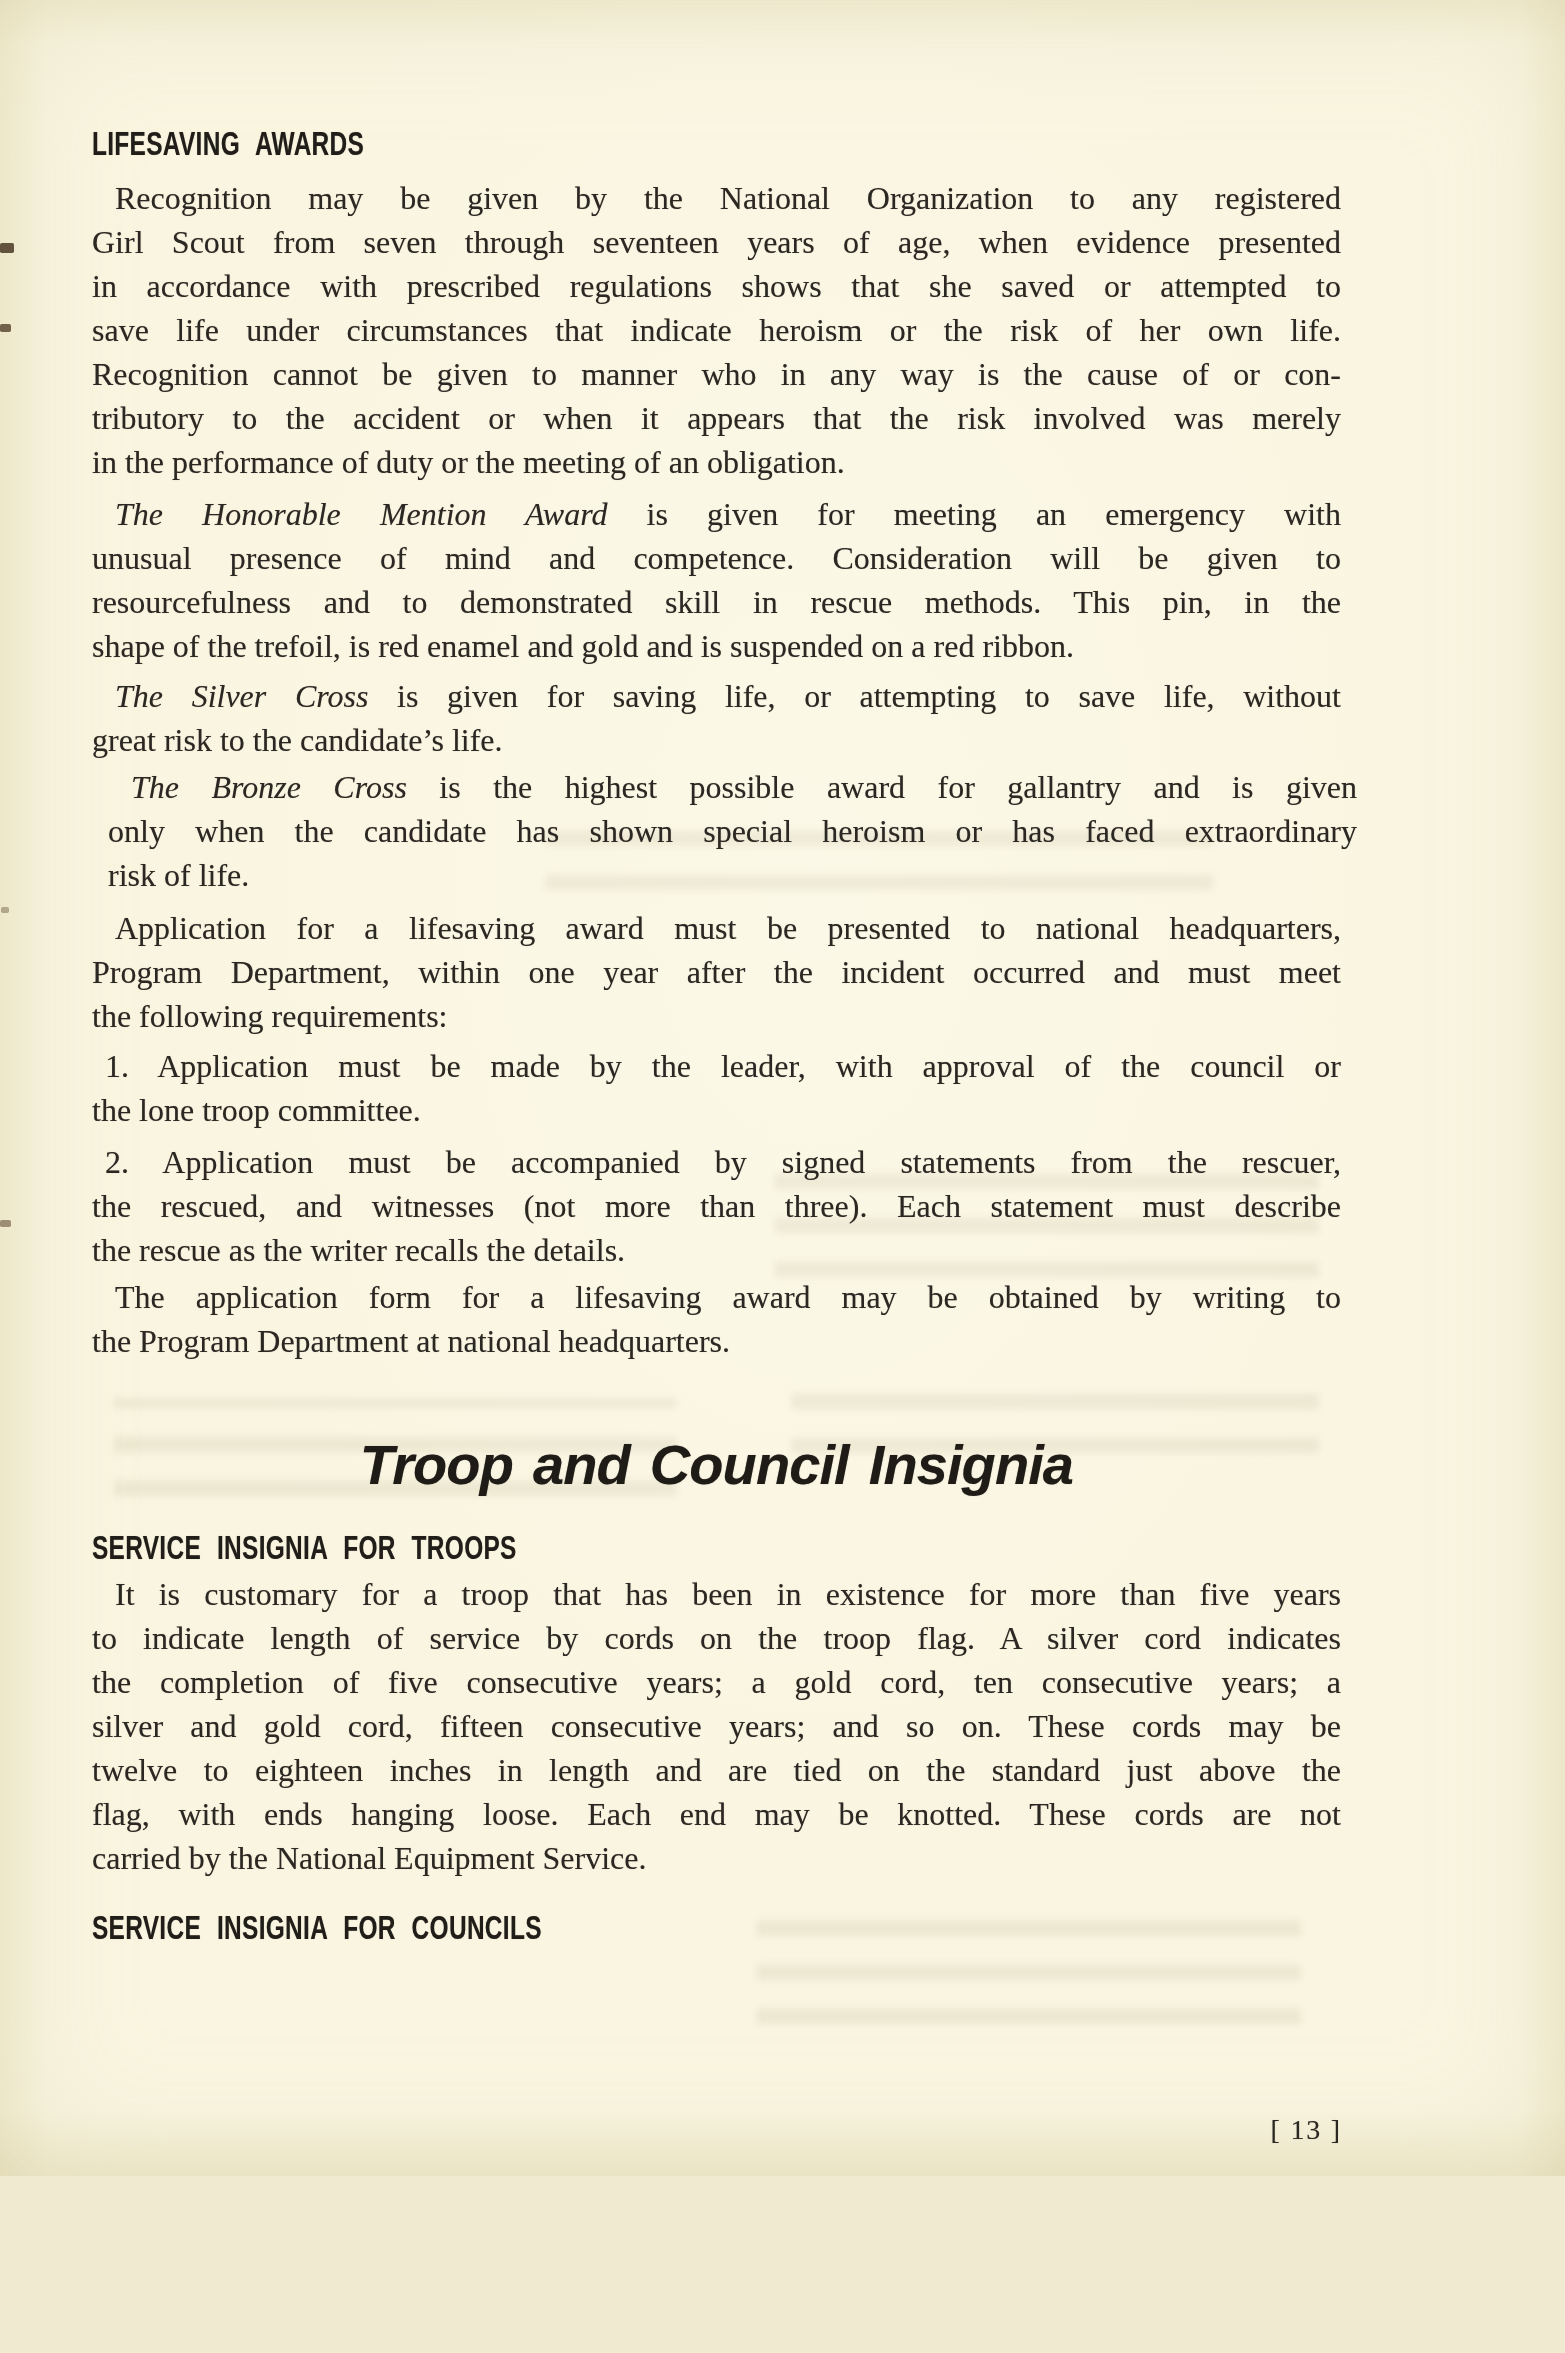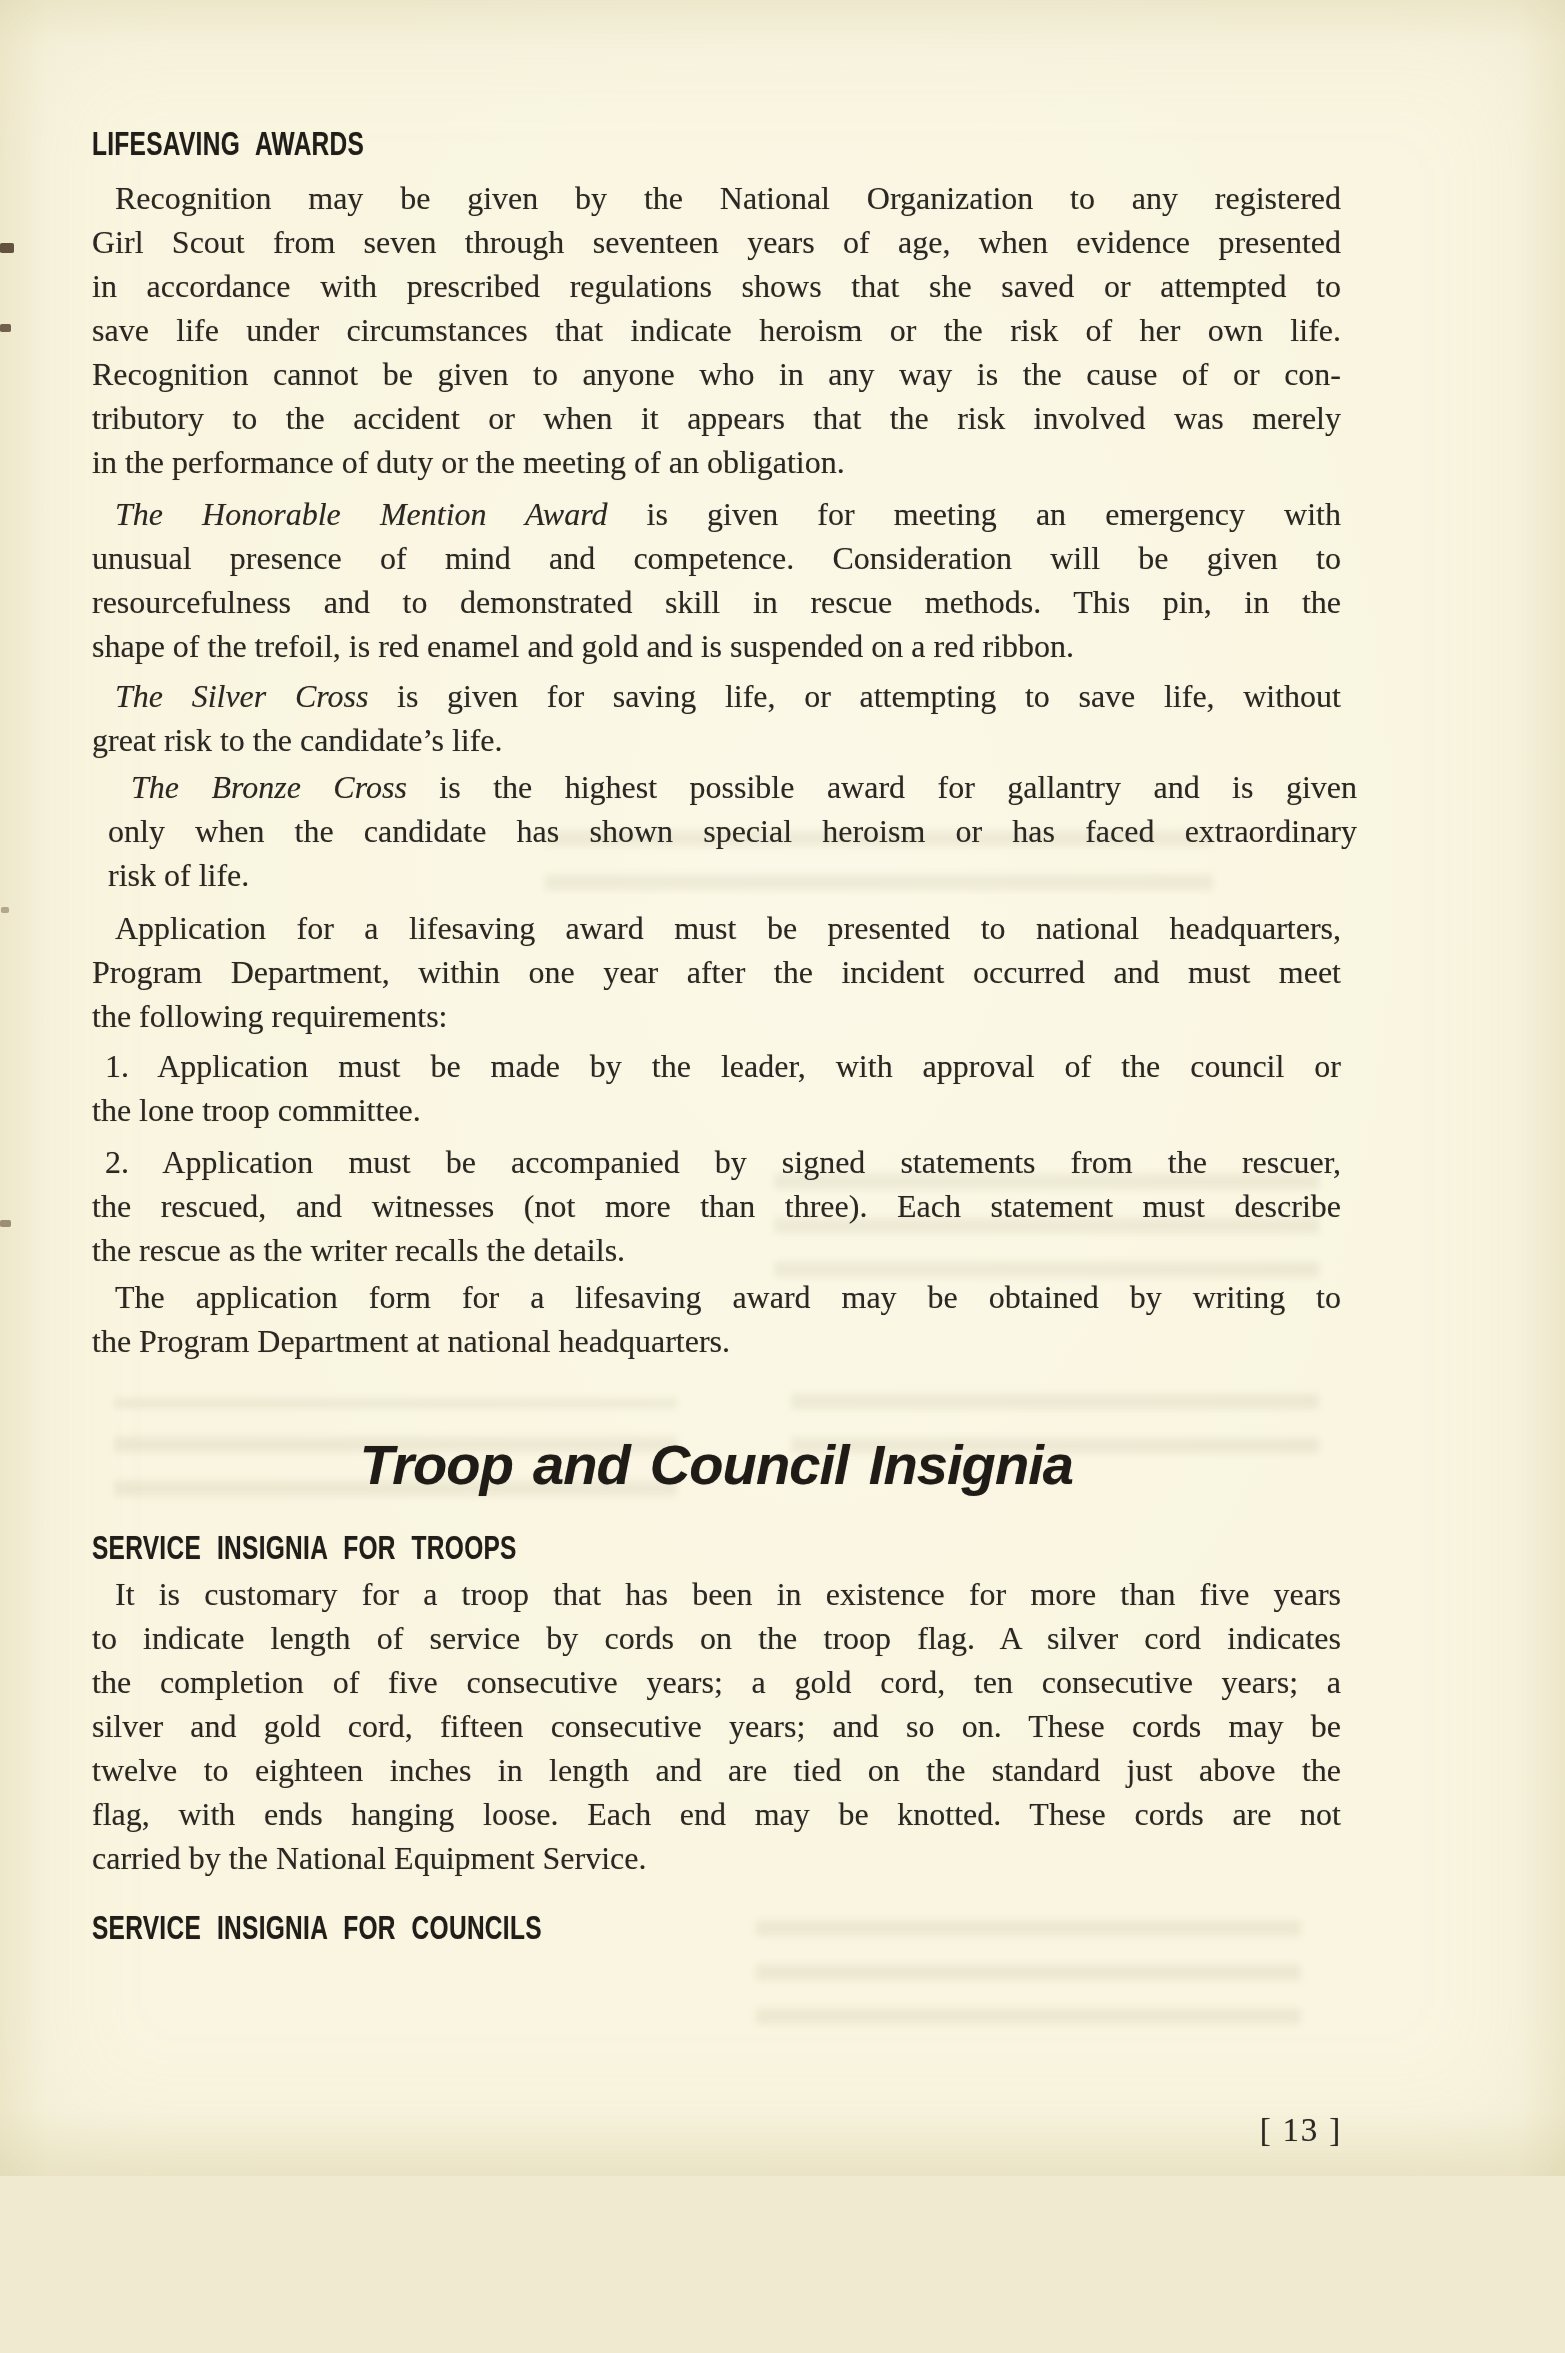--- a/index.html
+++ b/index.html
@@ -99,7 +99,7 @@
       <div class="line">Girl Scout from seven through seventeen years of age, when evidence presented</div>
       <div class="line">in accordance with prescribed regulations shows that she saved or attempted to</div>
       <div class="line">save life under circumstances that indicate heroism or the risk of her own life.</div>
-      <div class="line">Recognition cannot be given to anyone who in any way is the cause of or con-</div>
+      <div class="line">Recognition cannot be given to manner who in any way is the cause of or con-</div>
       <div class="line">tributory to the accident or when it appears that the risk involved was merely</div>
       <div class="line last">in the performance of duty or the meeting of an obligation.</div>
     </div>

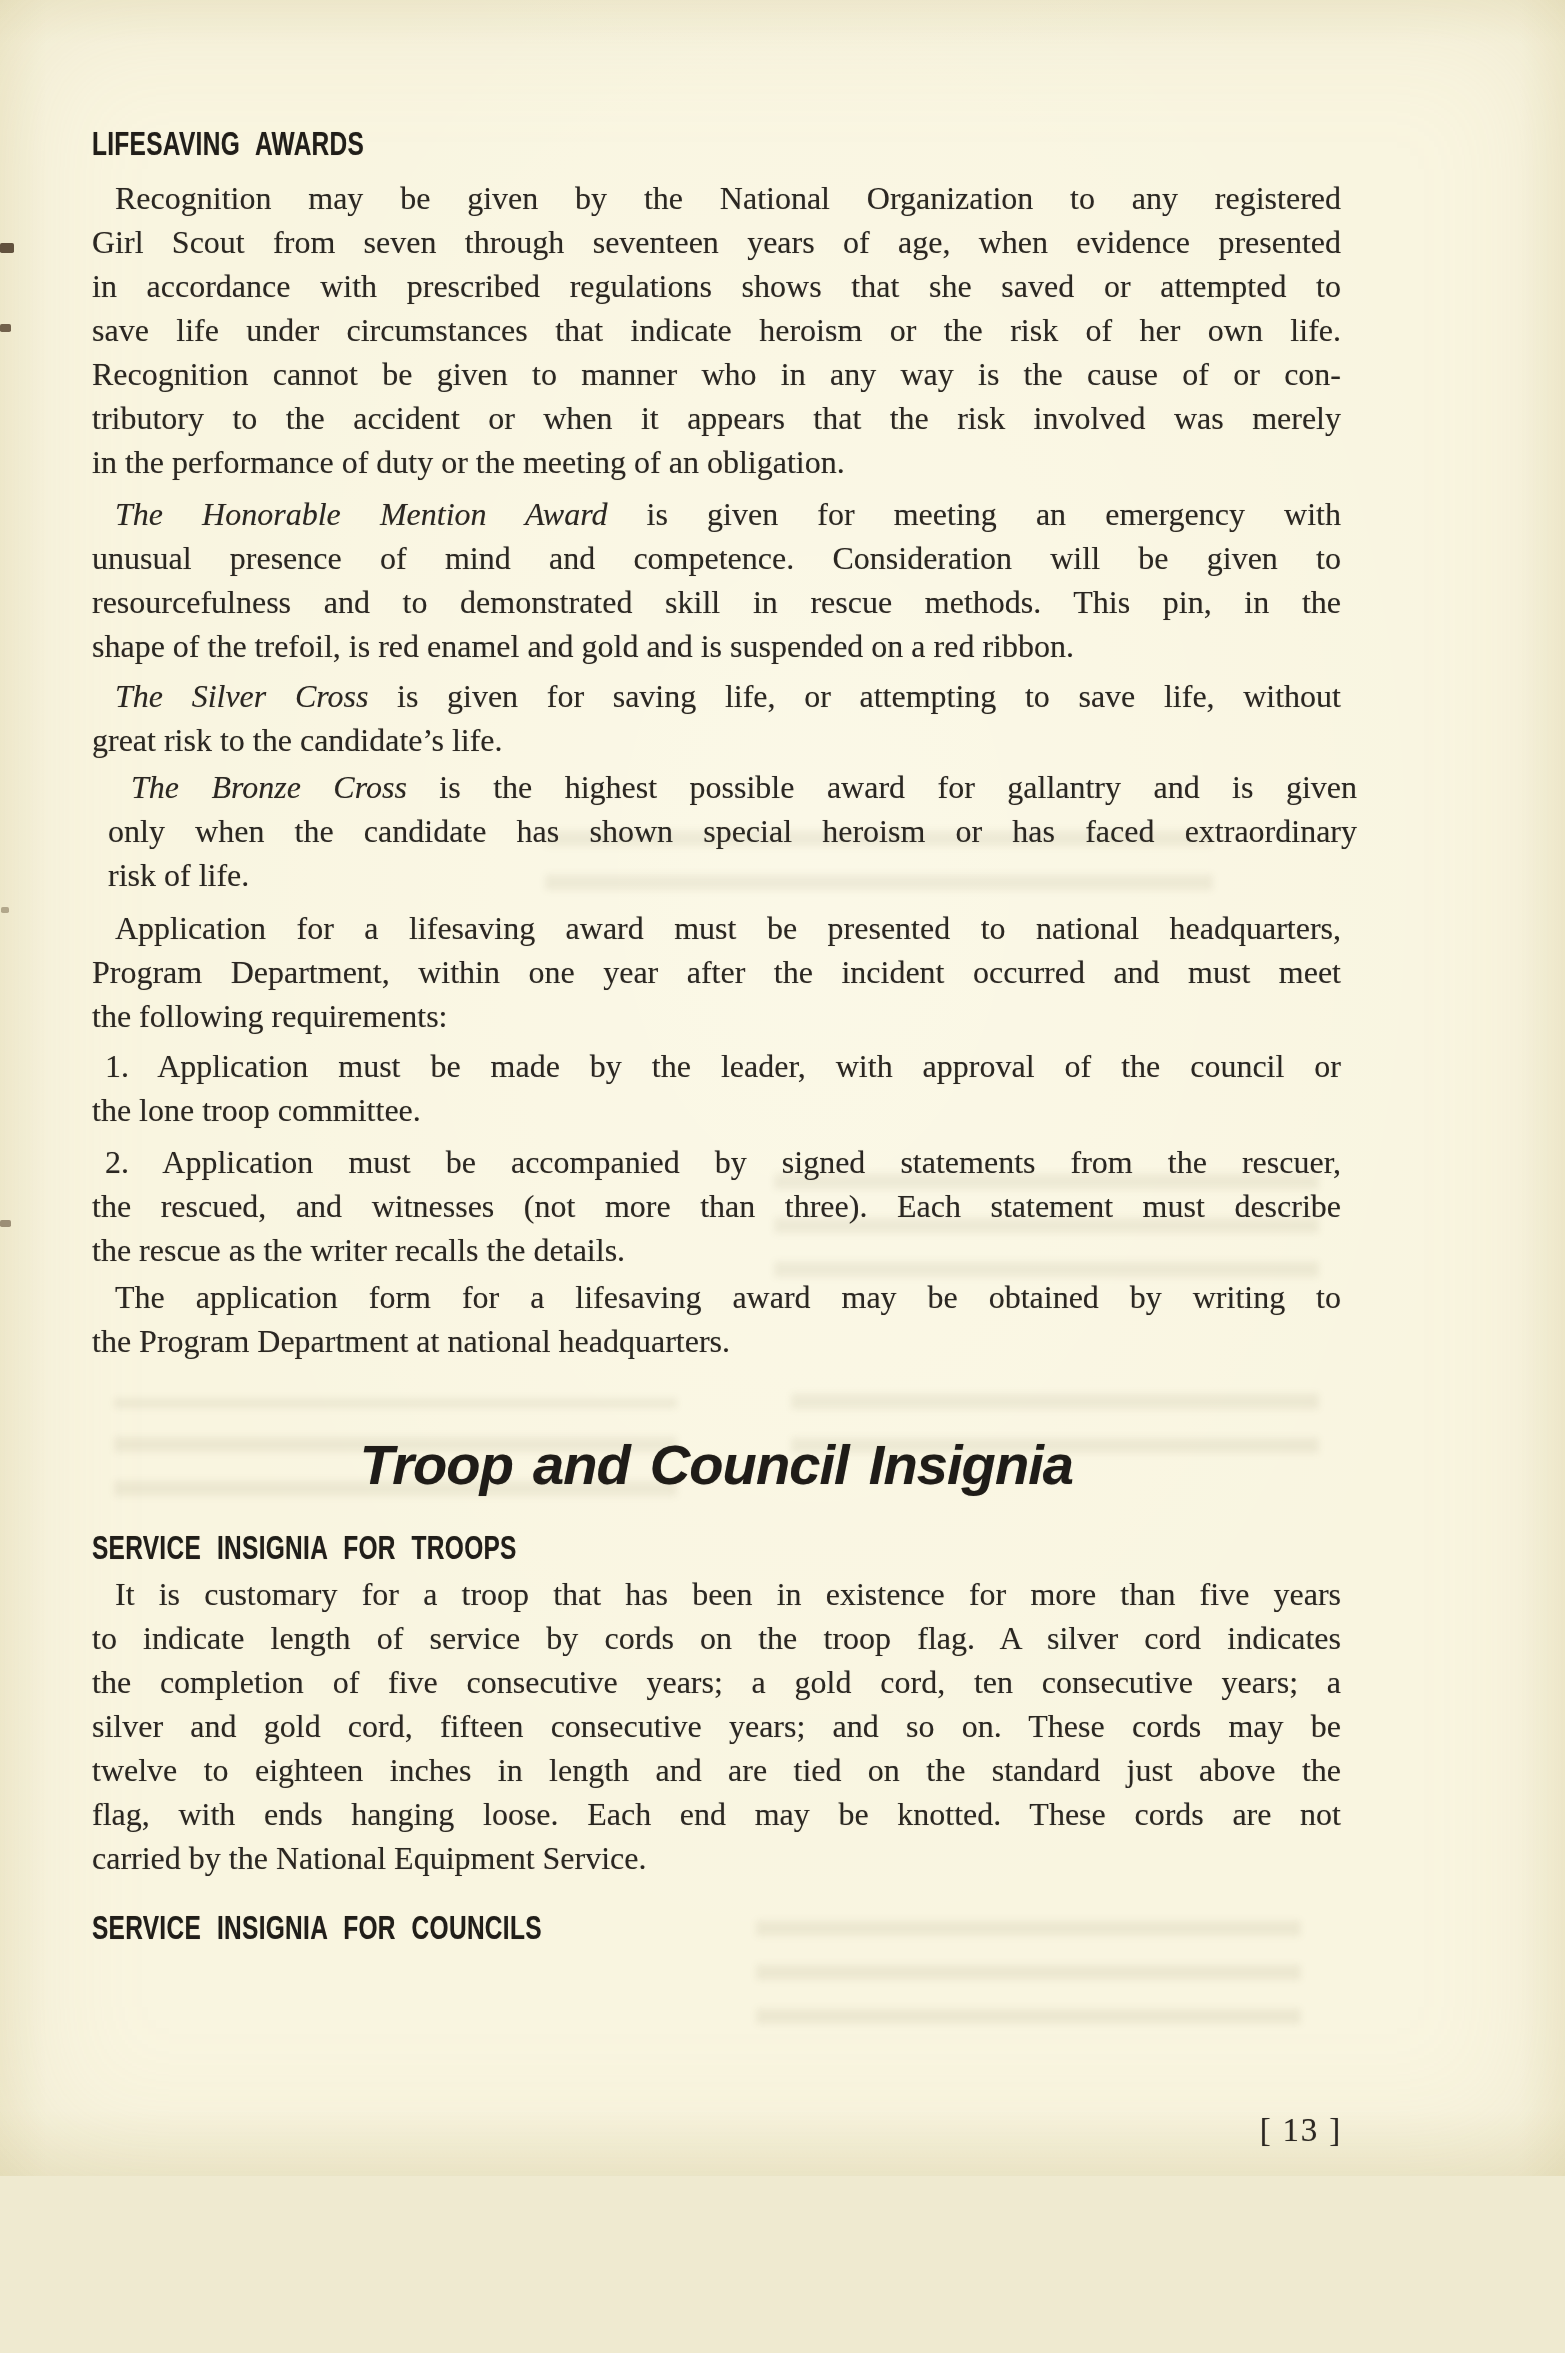--- a/index.html
+++ b/index.html
@@ -54,7 +54,7 @@
   .pagenum{
     position:absolute;left:92px;width:1250px;top:2110px;
     text-align:right;
-    font-size:33px;line-height:40px;color:#2b2722;
+    font-size:28px;line-height:40px;color:#2b2722;
     letter-spacing:1.8px;
     text-shadow:0 0 0.9px rgba(43,39,34,0.35);
   }

